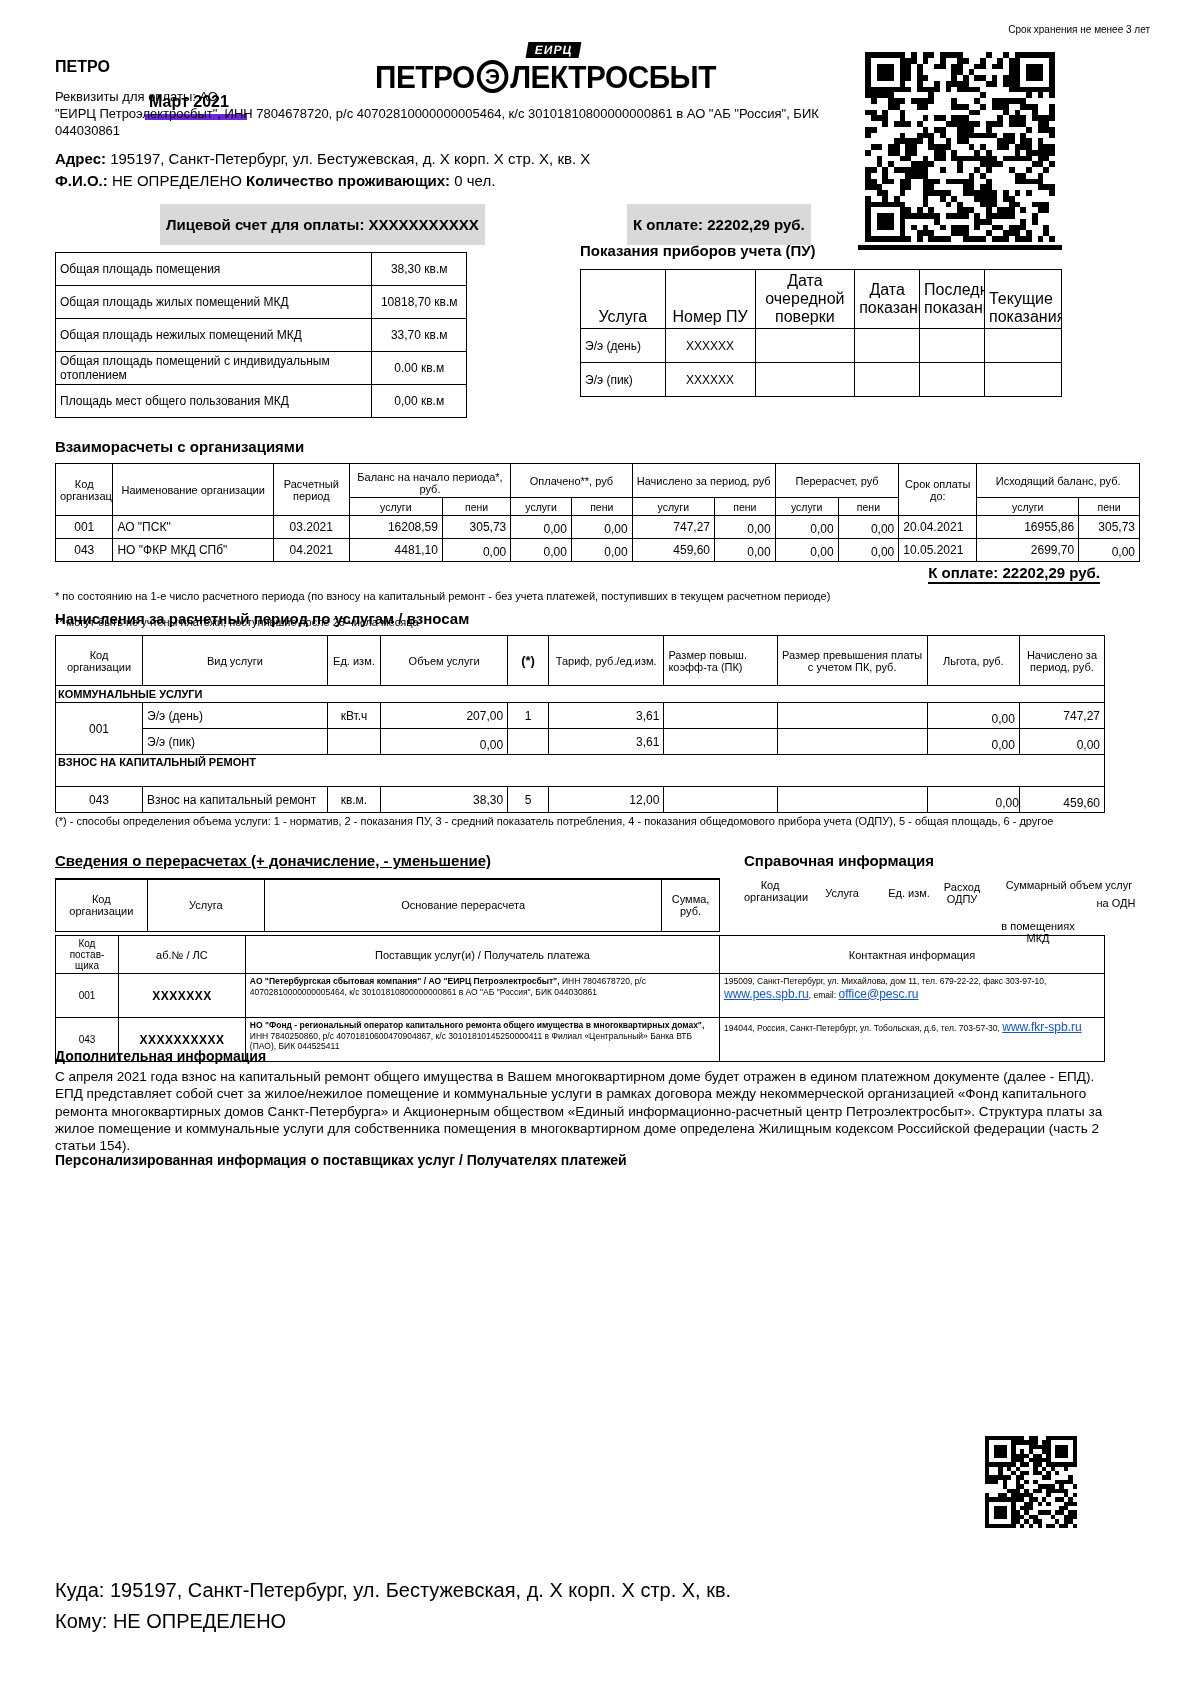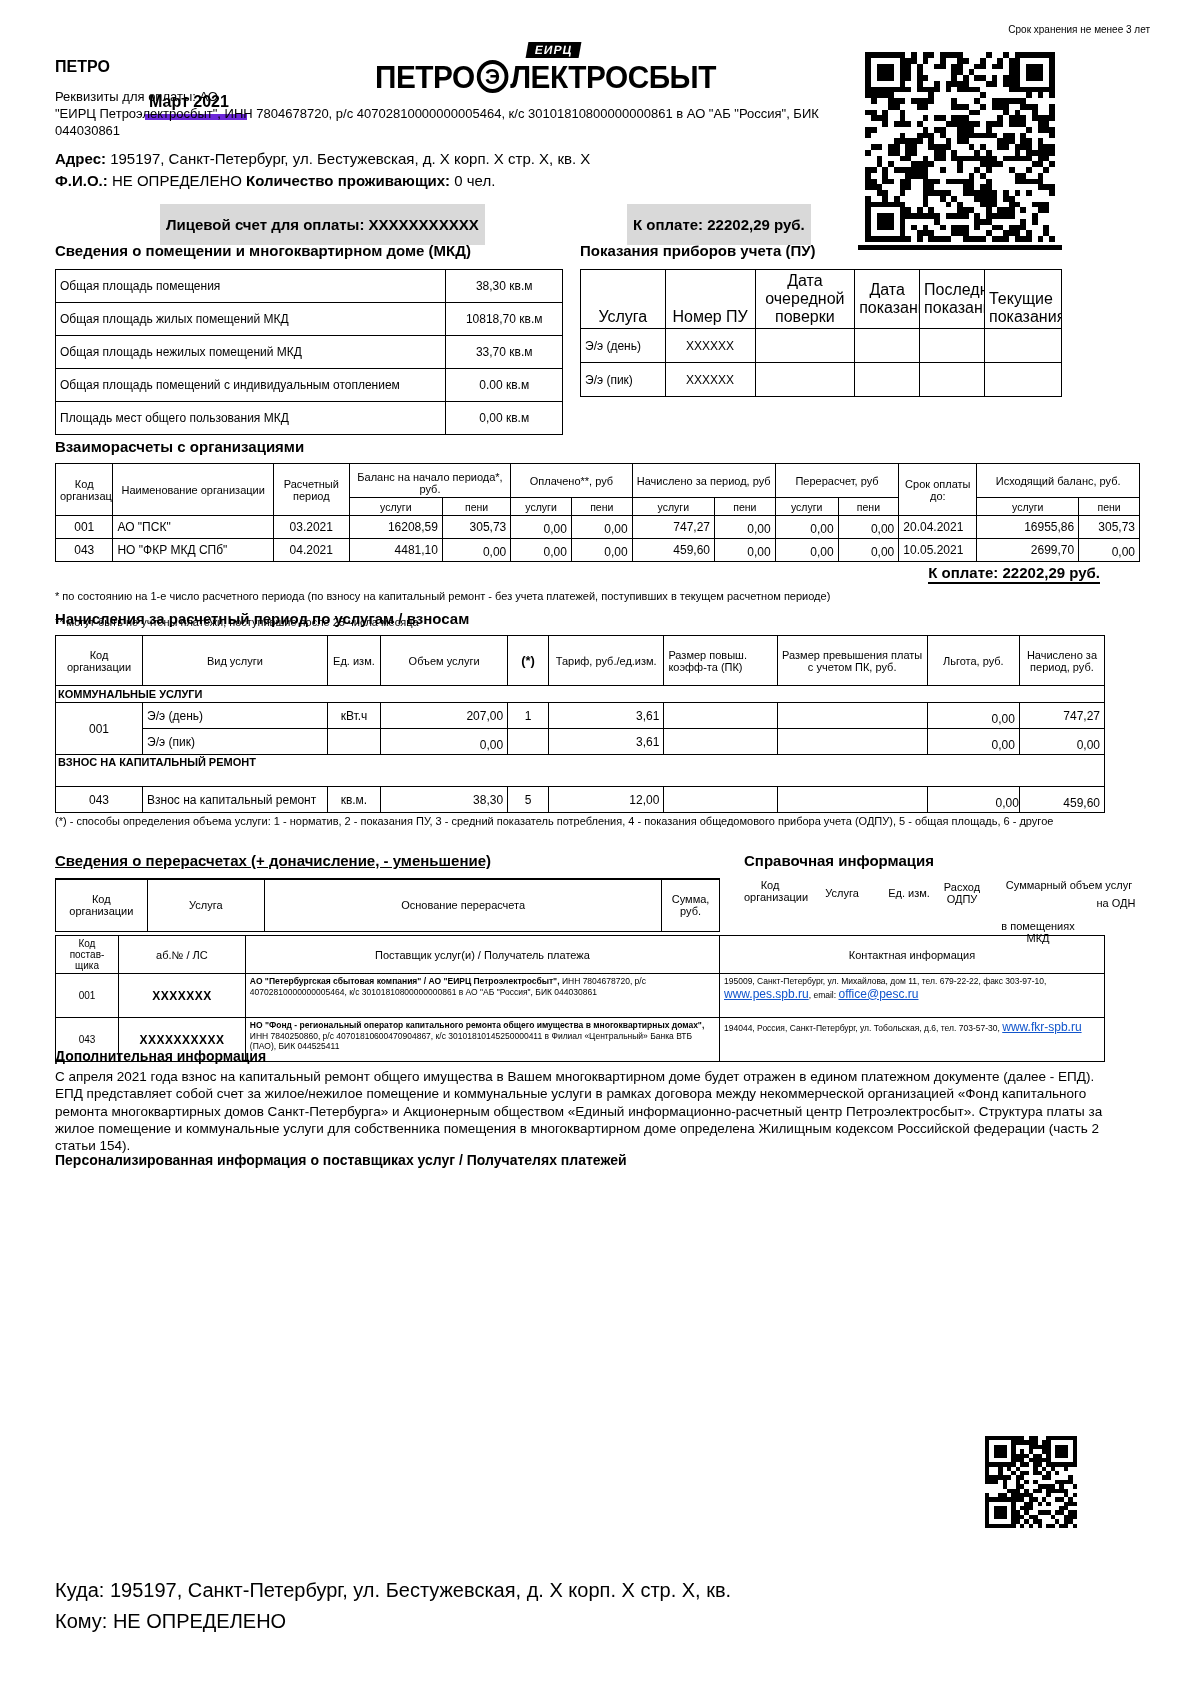--- a/index.html
+++ b/index.html
@@ -677,7 +677,6 @@
   </div>
 
   <div class="premises-block">
-    <div class="stitle">Сведения о помещении и многоквартирном доме (МКД)</div>
     <table class="t premises-table">
       <colgroup>
           <col style="width:77%">

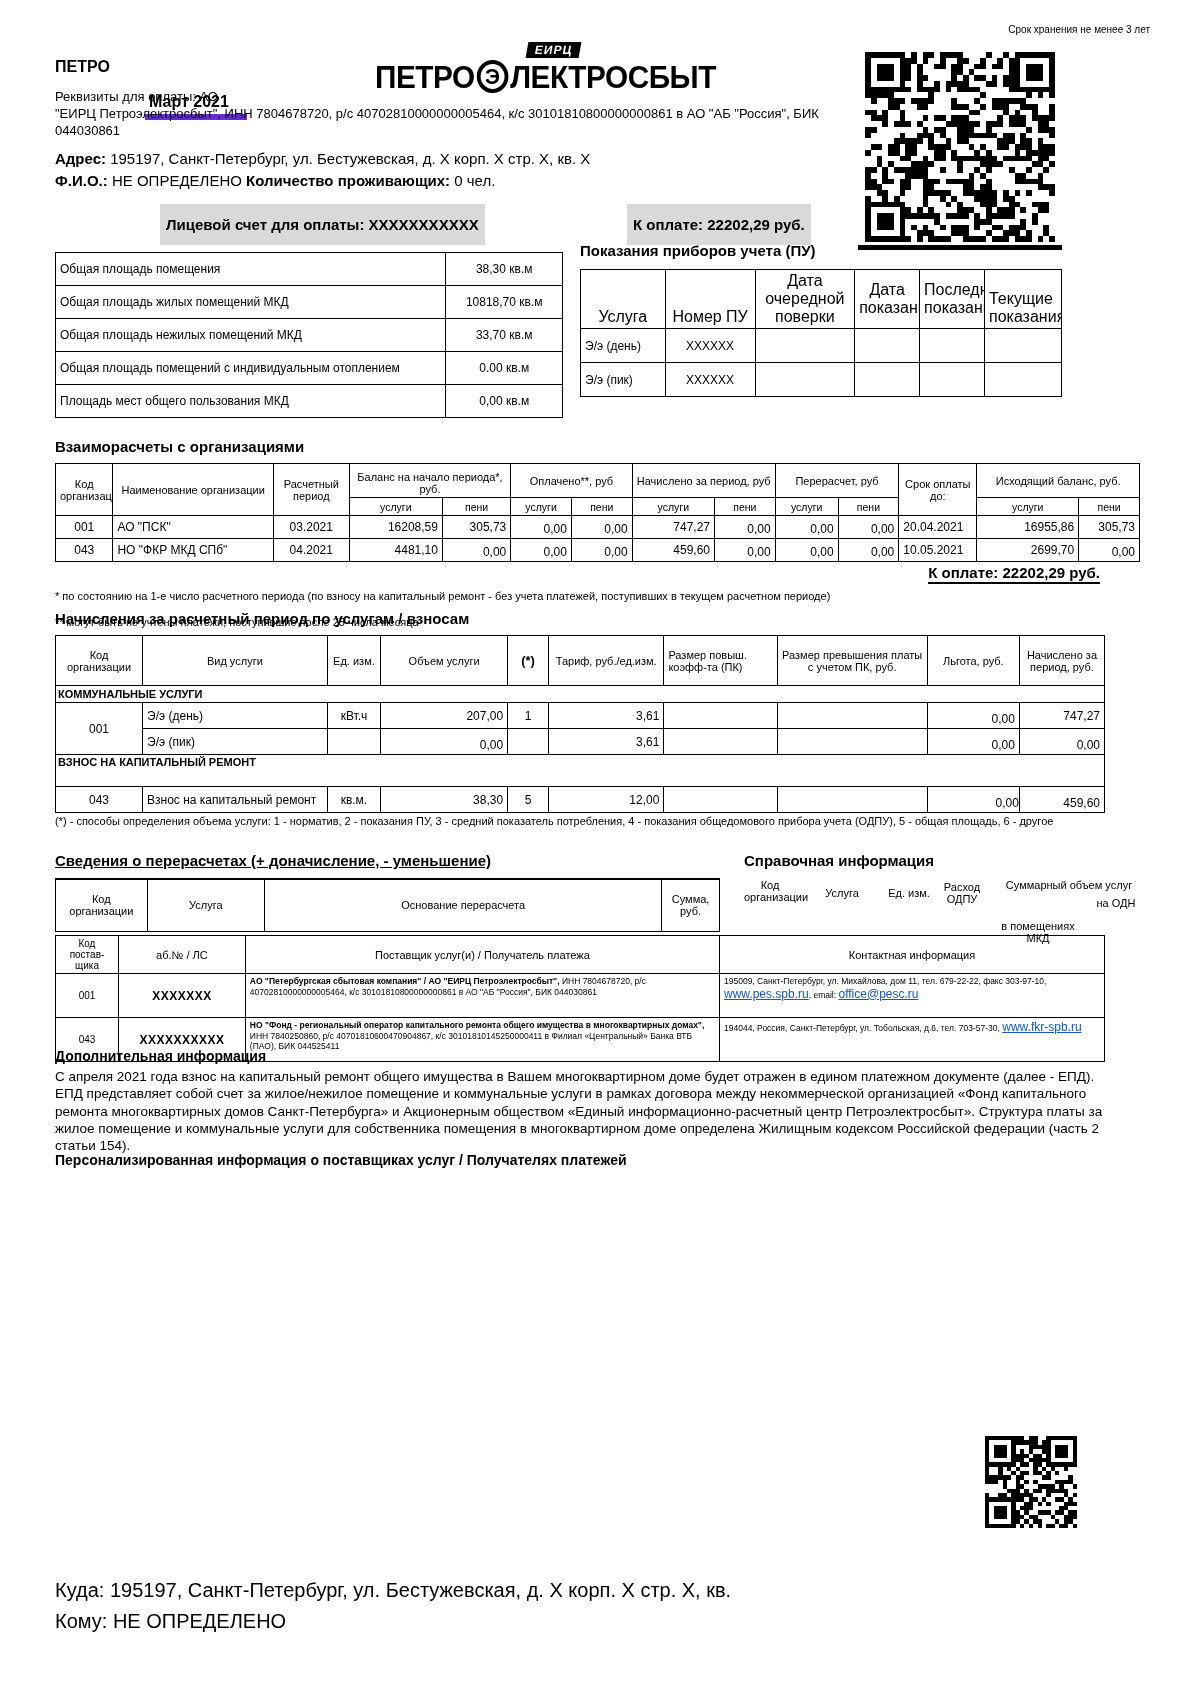--- a/index.html
+++ b/index.html
@@ -45,7 +45,7 @@
   .vb  { vertical-align:bottom; }
 
   .premises-block { position:absolute; left:55px; top:242px; width:508px; }
-  .premises-table { width:508px; margin-top:10px; font-size:12px; }
+  .premises-table { width:412px; margin-top:10px; font-size:12px; }
   .premises-table td { height:33px; vertical-align:middle; }
 
   .meters-block { position:absolute; left:580px; top:242px; width:482px; }

